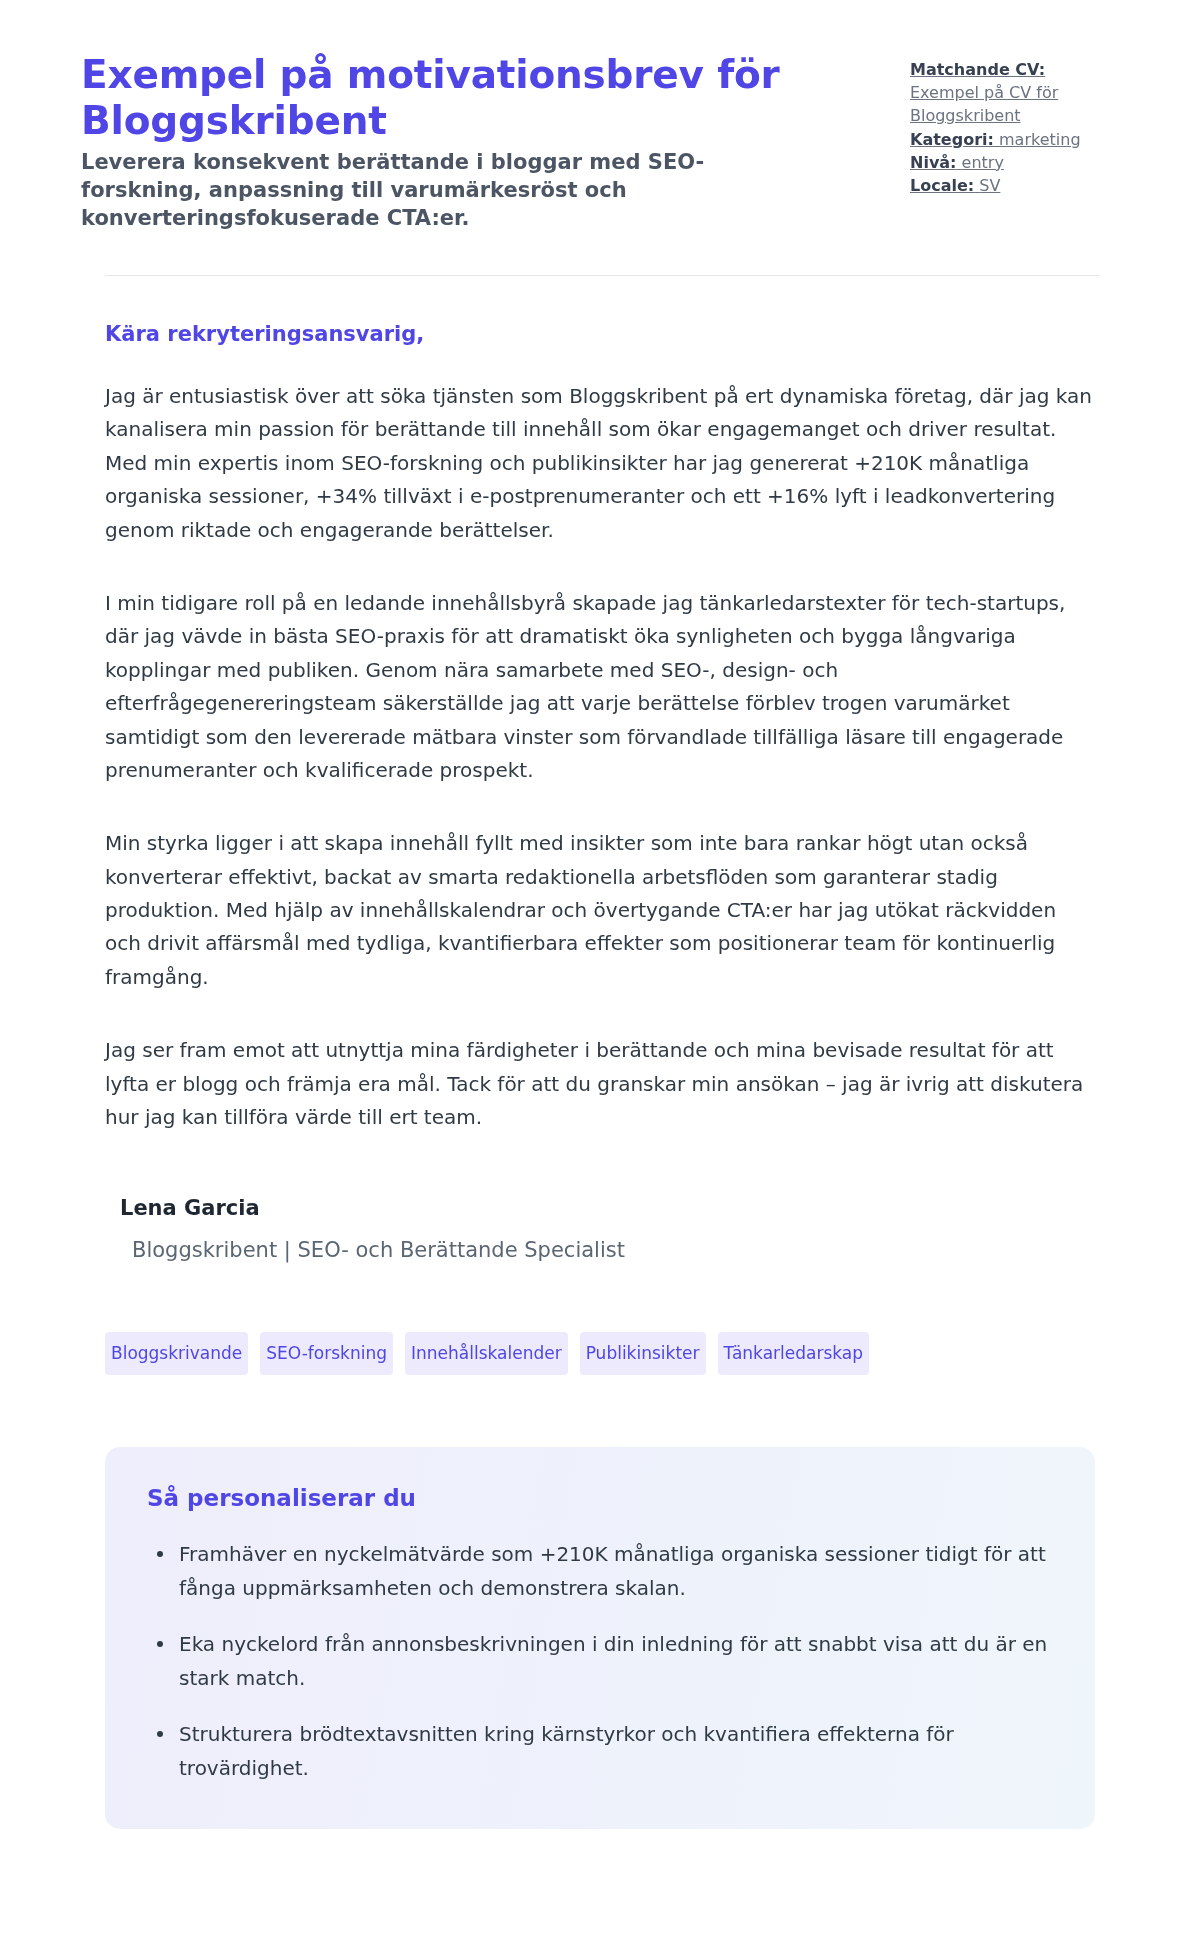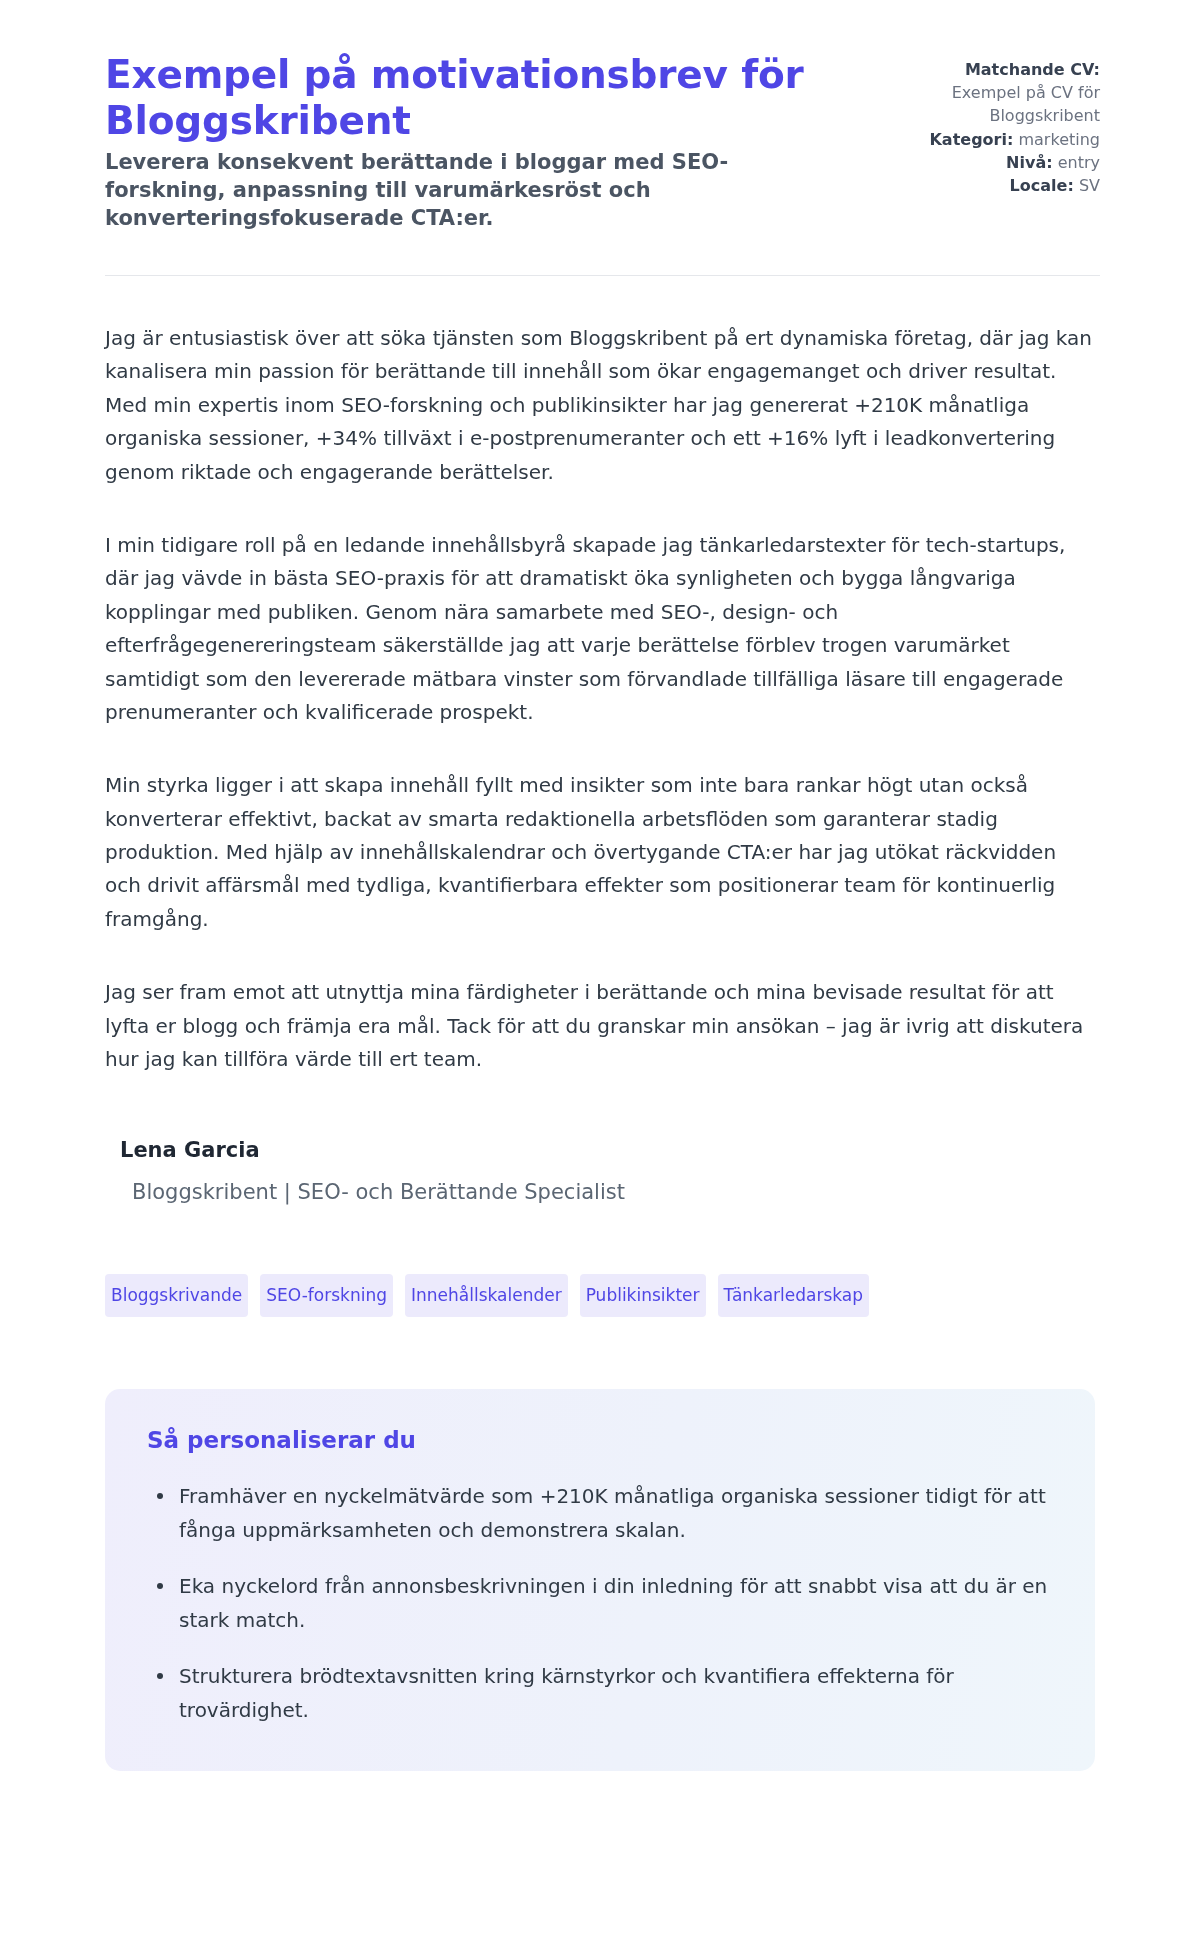--- a/index.html
+++ b/index.html
@@ -28,7 +28,7 @@
     display: flex;
     align-items: flex-start;
     justify-content: space-between;
-    padding: 52px 100px 0 105px;
+    padding: 52px 100px 0 81px;
     box-sizing: border-box;
   }
   .header-left {

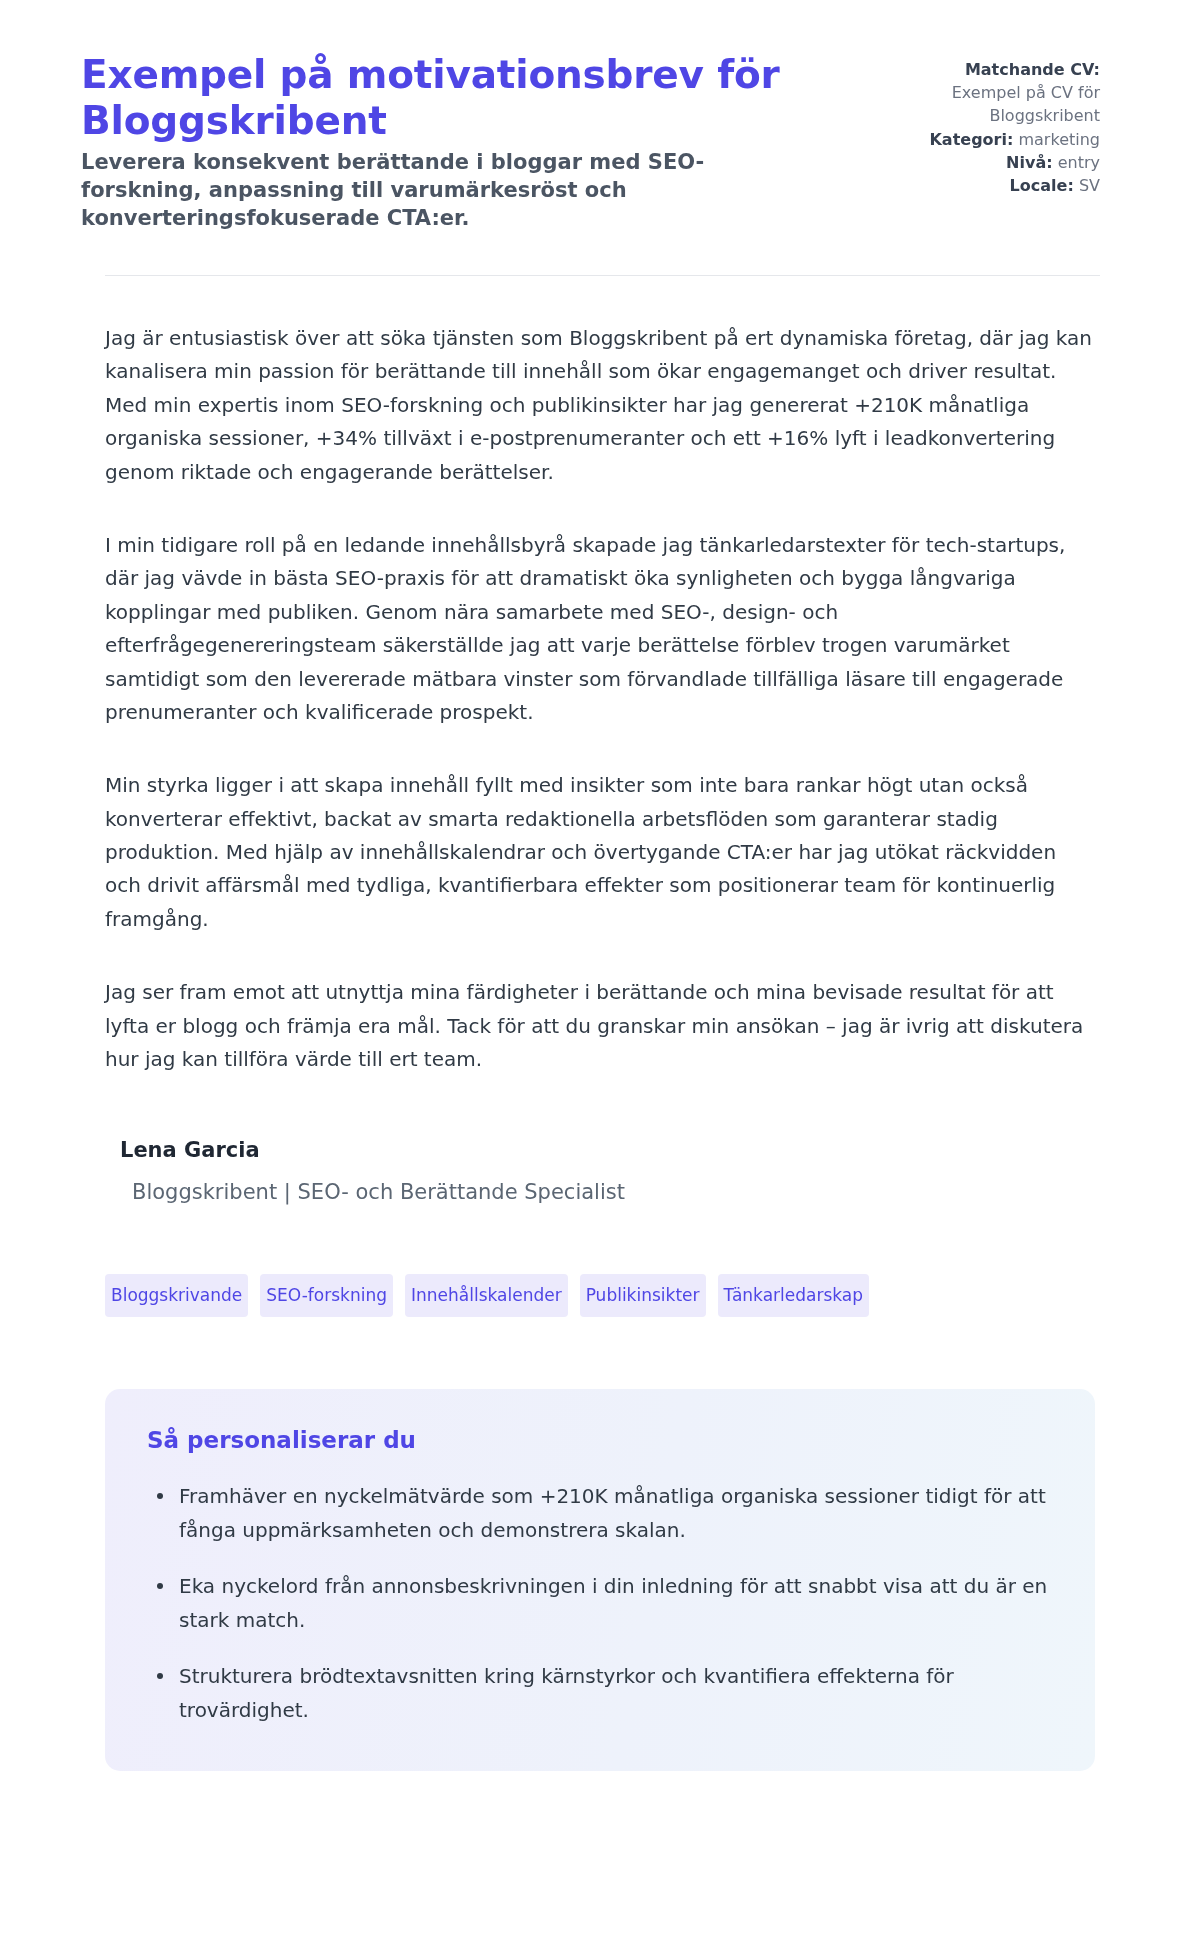--- a/index.html
+++ b/index.html
@@ -52,13 +52,14 @@
     max-width: 640px;
   }
   .header-meta {
-    text-align: right;
+    text-align: left;
     font-size: 16px;
     line-height: 1.45;
     color: #6b7280;
     padding-top: 6px;
     white-space: normal;
     max-width: 190px;
+    text-decoration: underline;
   }
   .meta-row { display: block; }
   .meta-label {

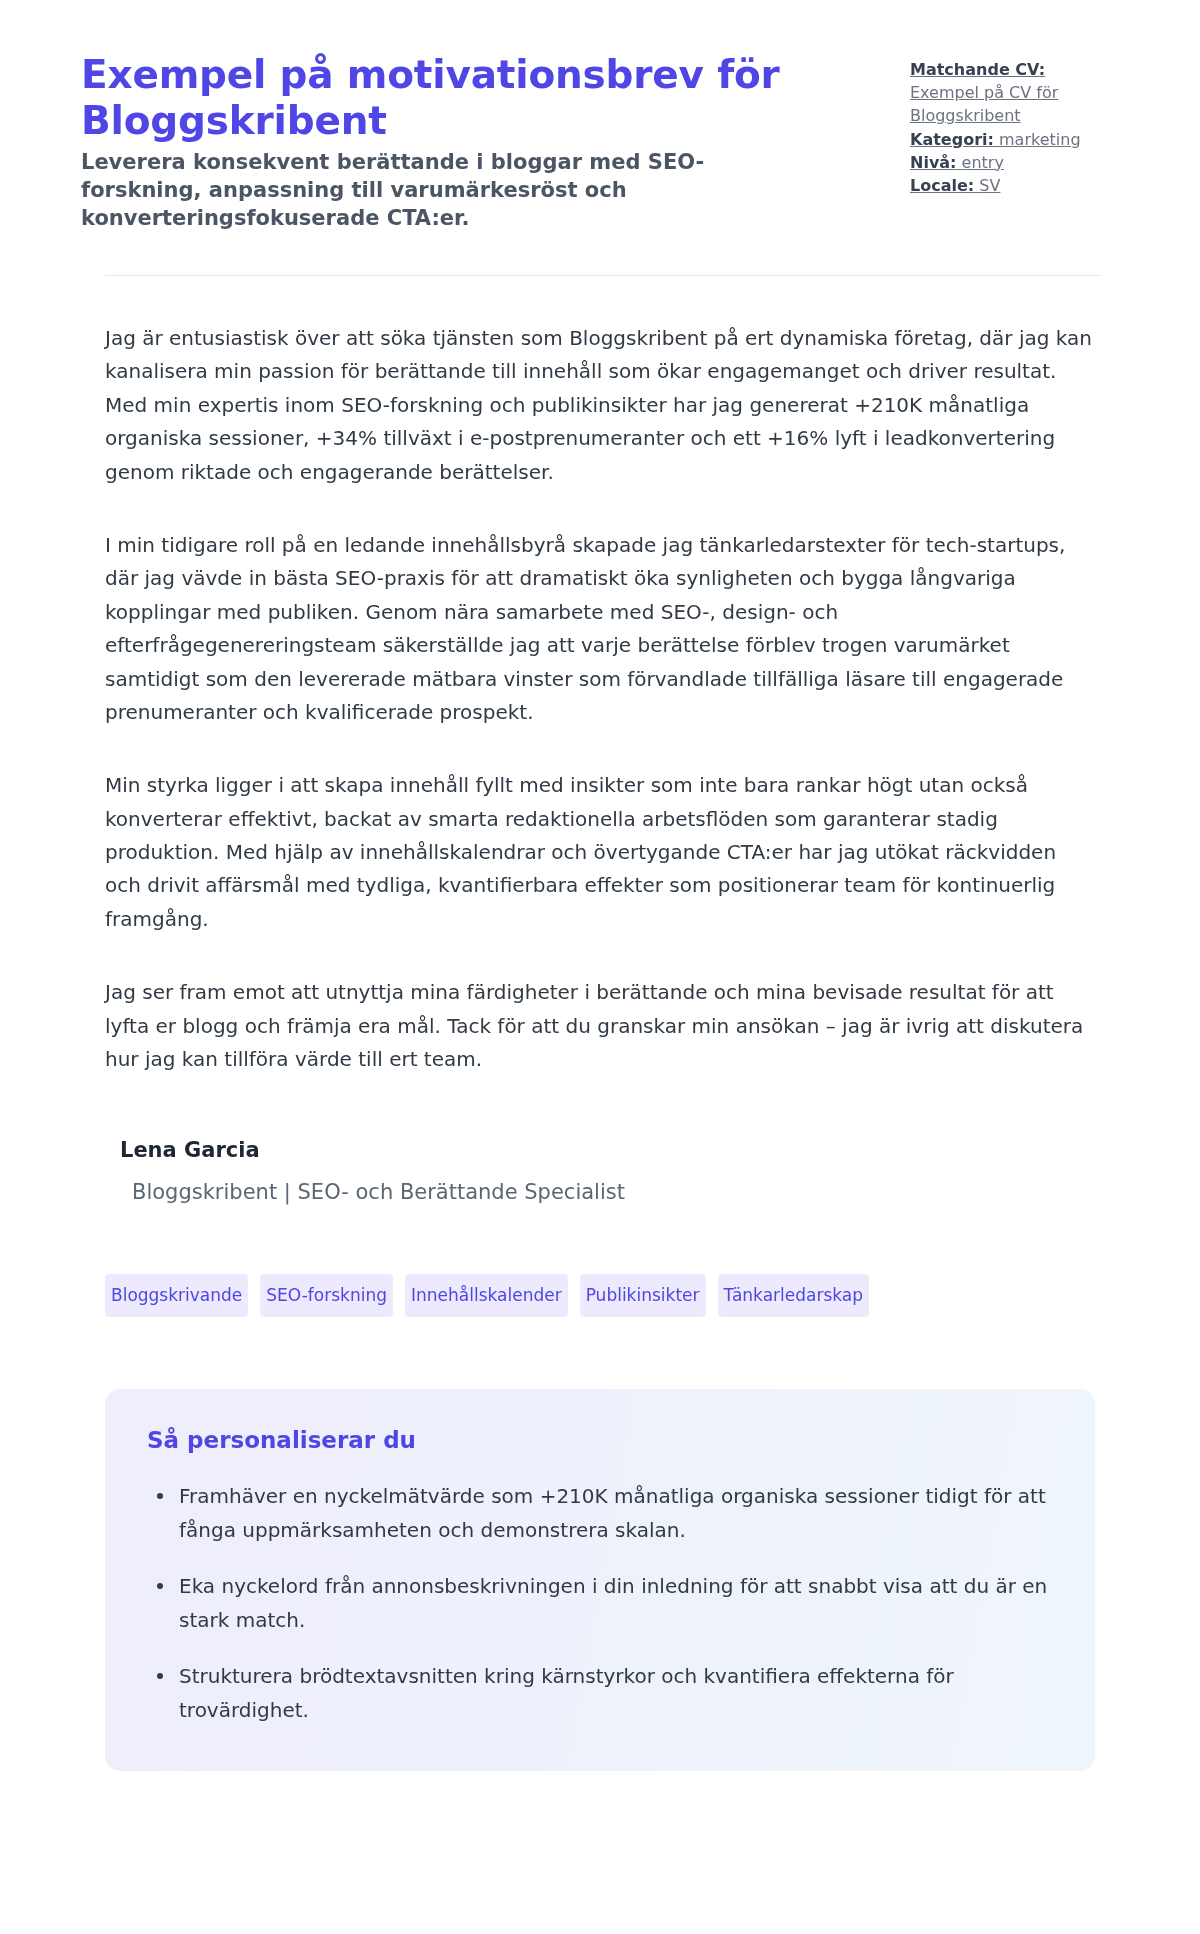--- a/index.html
+++ b/index.html
@@ -205,6 +205,7 @@
   <div class="divider"></div>
 
   <div class="letter">
+    <p class="salutation">Kära rekryteringsansvarig,</p>
     <p class="para">Jag är entusiastisk över att söka tjänsten som Bloggskribent på ert dynamiska företag, där jag kan kanalisera min passion för berättande till innehåll som ökar engagemanget och driver resultat. Med min expertis inom SEO-forskning och publikinsikter har jag genererat +210K månatliga organiska sessioner, +34% tillväxt i e-postprenumeranter och ett +16% lyft i leadkonvertering genom riktade och engagerande berättelser.</p>
     <p class="para">I min tidigare roll på en ledande innehållsbyrå skapade jag tänkarledarstexter för tech-startups, där jag vävde in bästa SEO-praxis för att dramatiskt öka synligheten och bygga långvariga kopplingar med publiken. Genom nära samarbete med SEO-, design- och efterfrågegenereringsteam säkerställde jag att varje berättelse förblev trogen varumärket samtidigt som den levererade mätbara vinster som förvandlade tillfälliga läsare till engagerade prenumeranter och kvalificerade prospekt.</p>
     <p class="para">Min styrka ligger i att skapa innehåll fyllt med insikter som inte bara rankar högt utan också konverterar effektivt, backat av smarta redaktionella arbetsflöden som garanterar stadig produktion. Med hjälp av innehållskalendrar och övertygande CTA:er har jag utökat räckvidden och drivit affärsmål med tydliga, kvantifierbara effekter som positionerar team för kontinuerlig framgång.</p>

